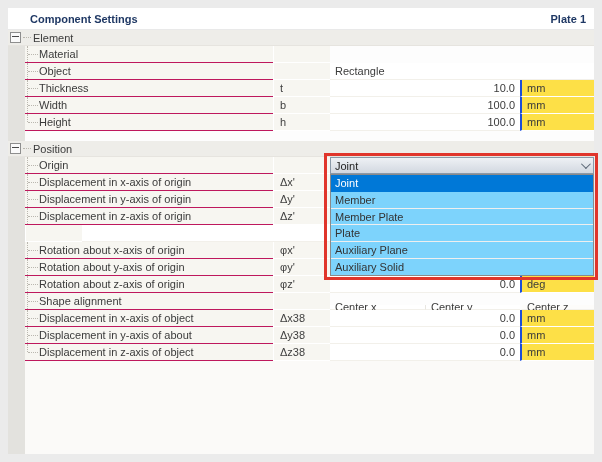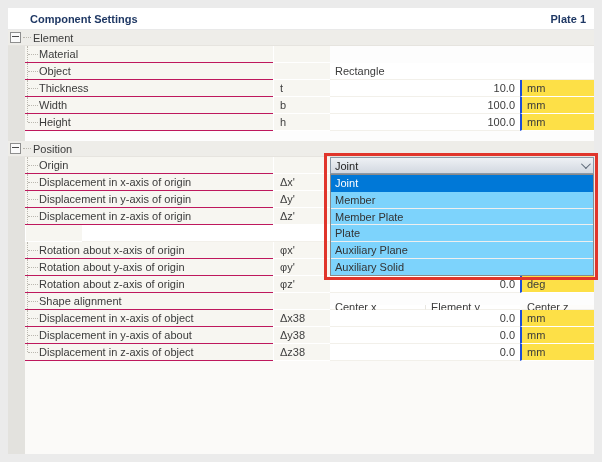--- a/index.html
+++ b/index.html
@@ -263,7 +263,7 @@
           <span>Center x</span>
         </div>
       <div class="align-cell ac2">
-          <span>Element y</span>
+          <span>Center y</span>
         </div>
       <div class="align-cell ac3">
           <span>Center z</span>

